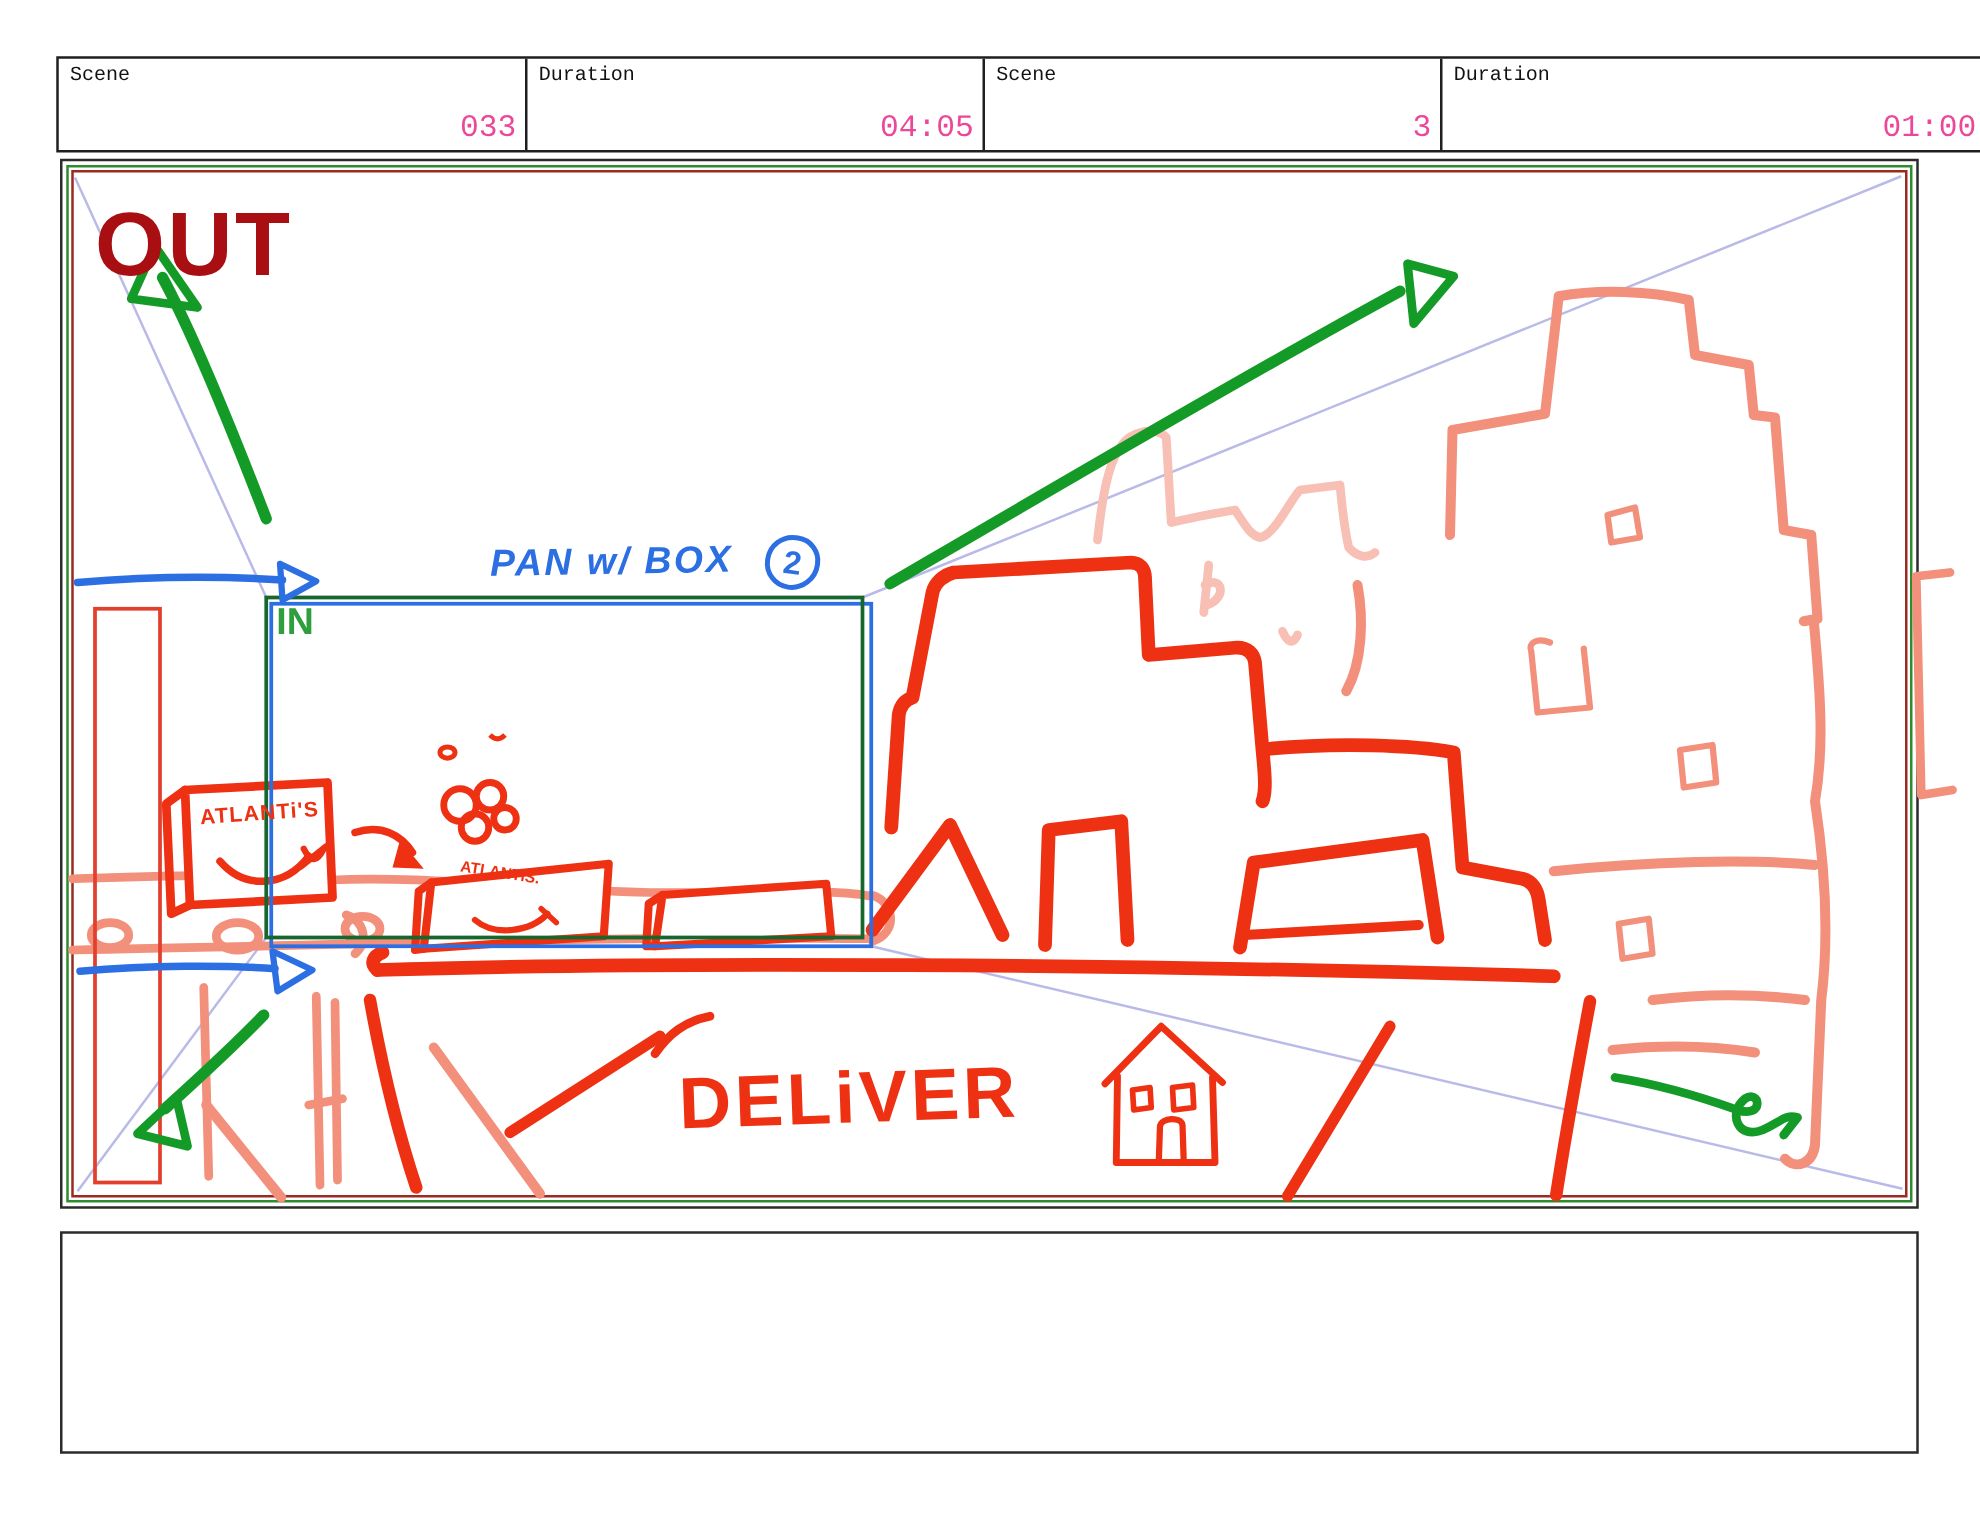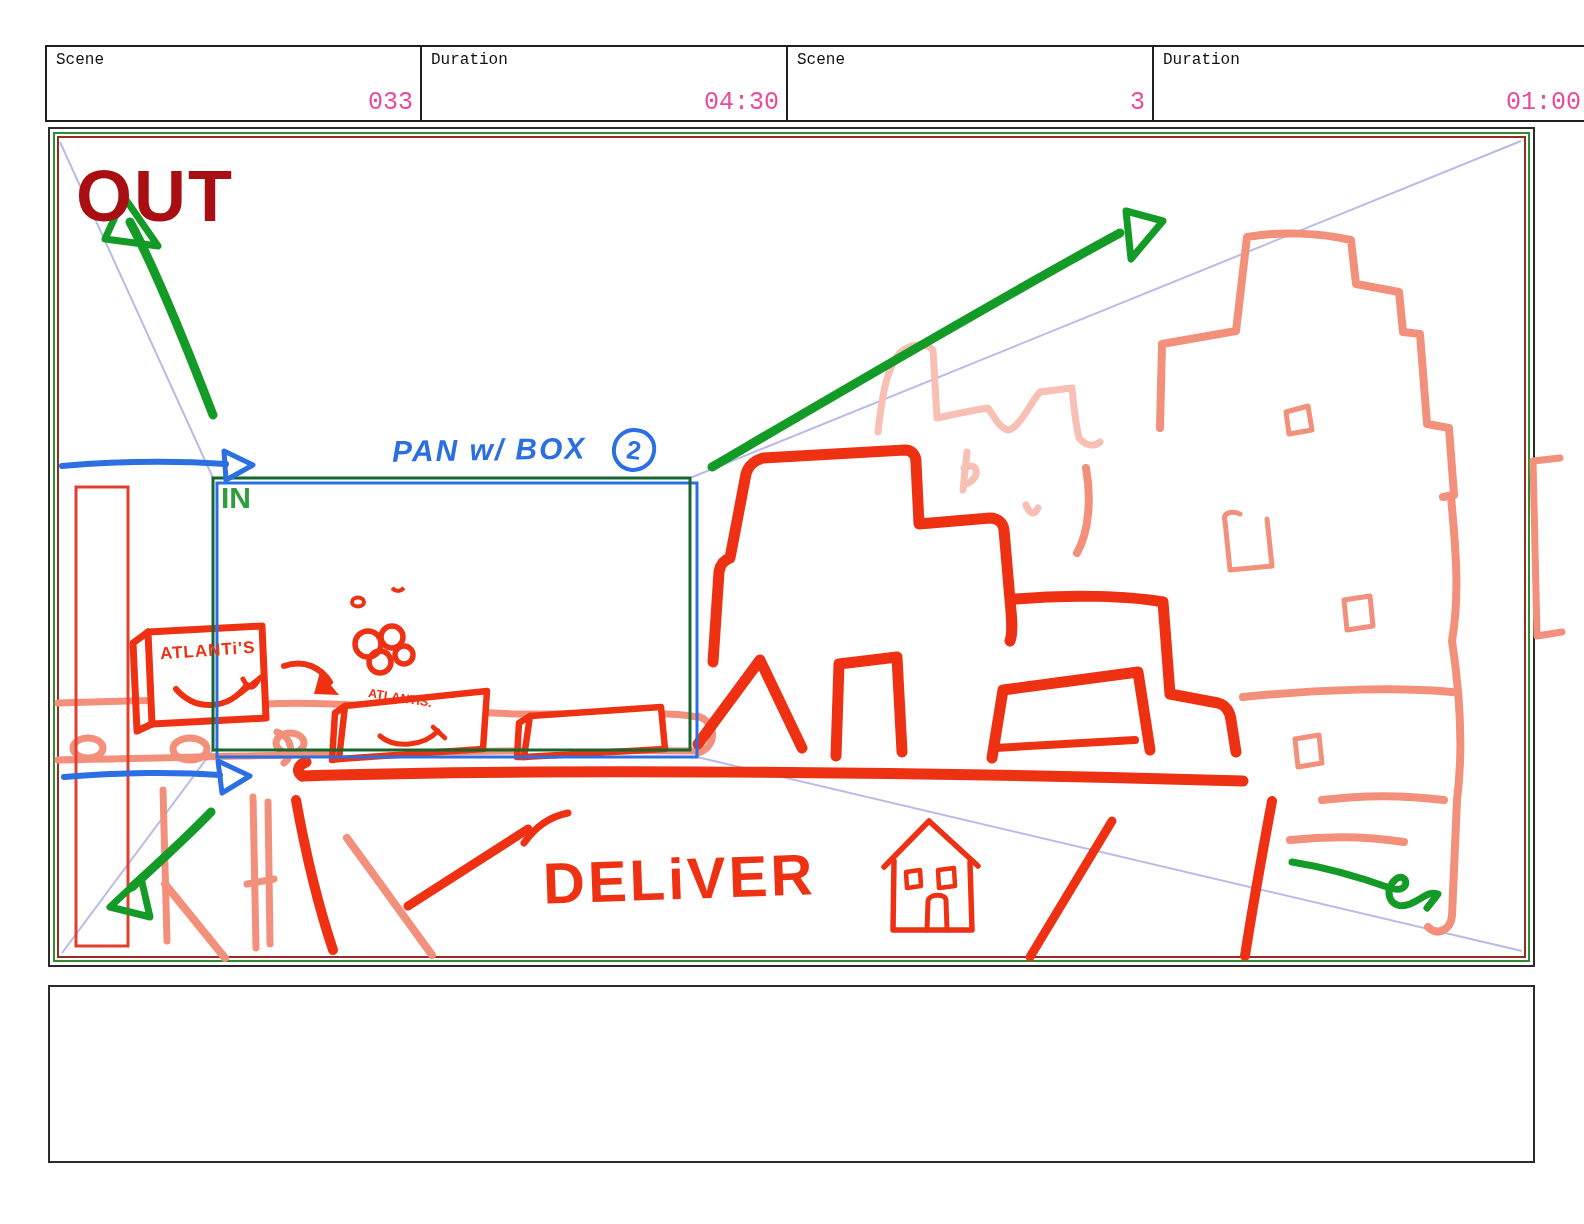--- a/index.html
+++ b/index.html
@@ -52,7 +52,7 @@
     </div>
     <div class="header-cell" style="width:366px">
       <div class="hc-label">Duration</div>
-      <div class="hc-value">04:30</div>
+      <div class="hc-value">04:05</div>
     </div>
     <div class="header-cell" style="width:366px">
       <div class="hc-label">Scene</div>

